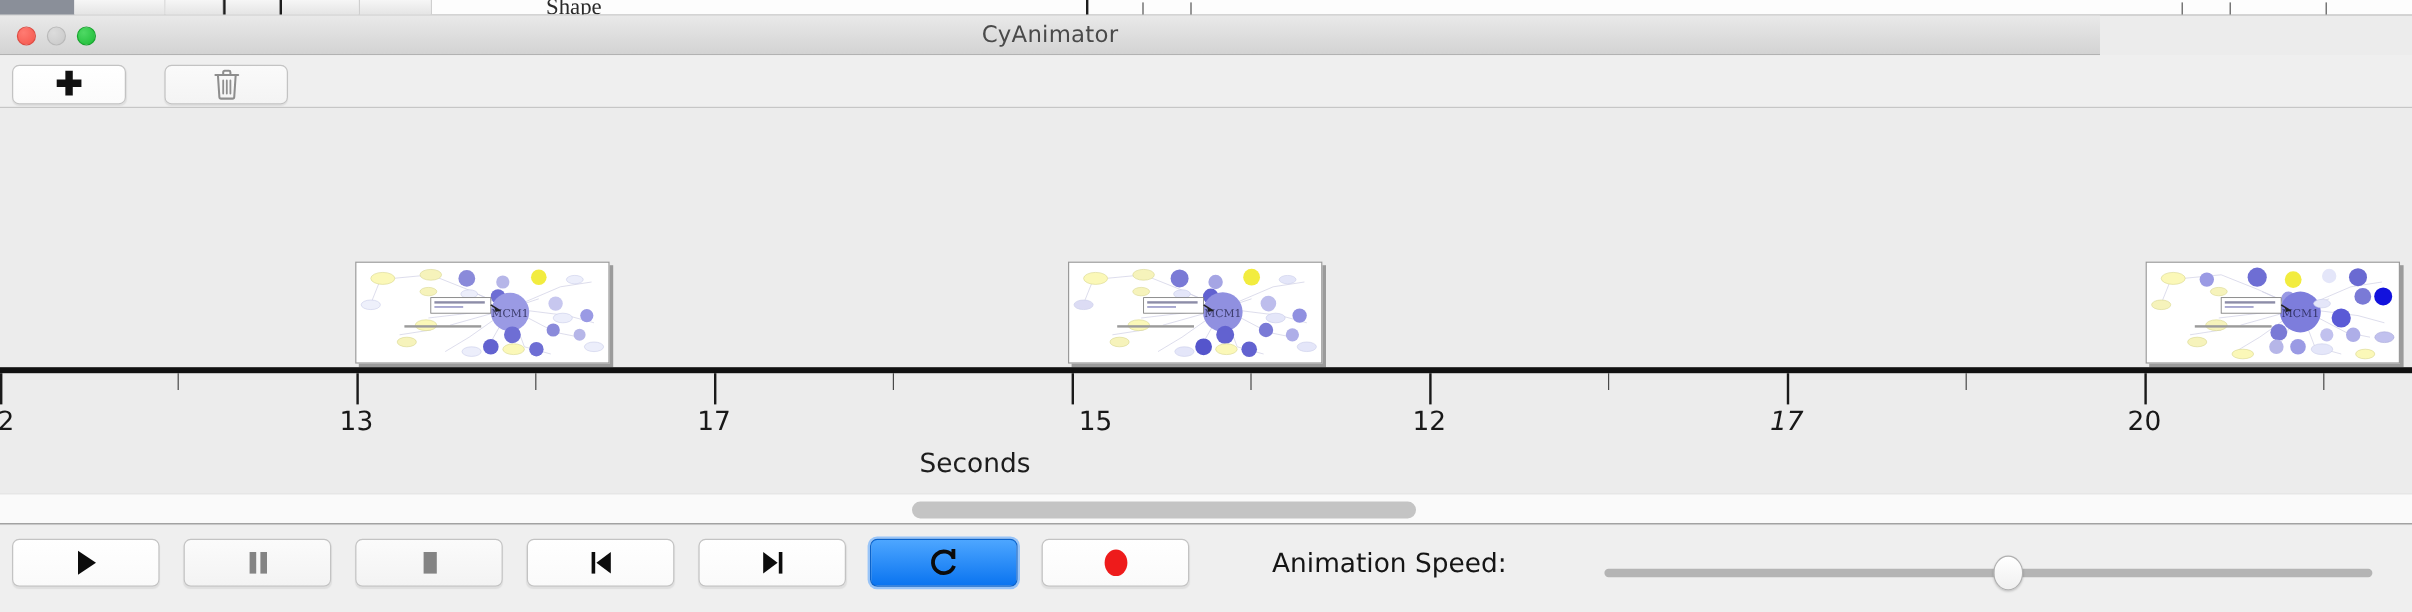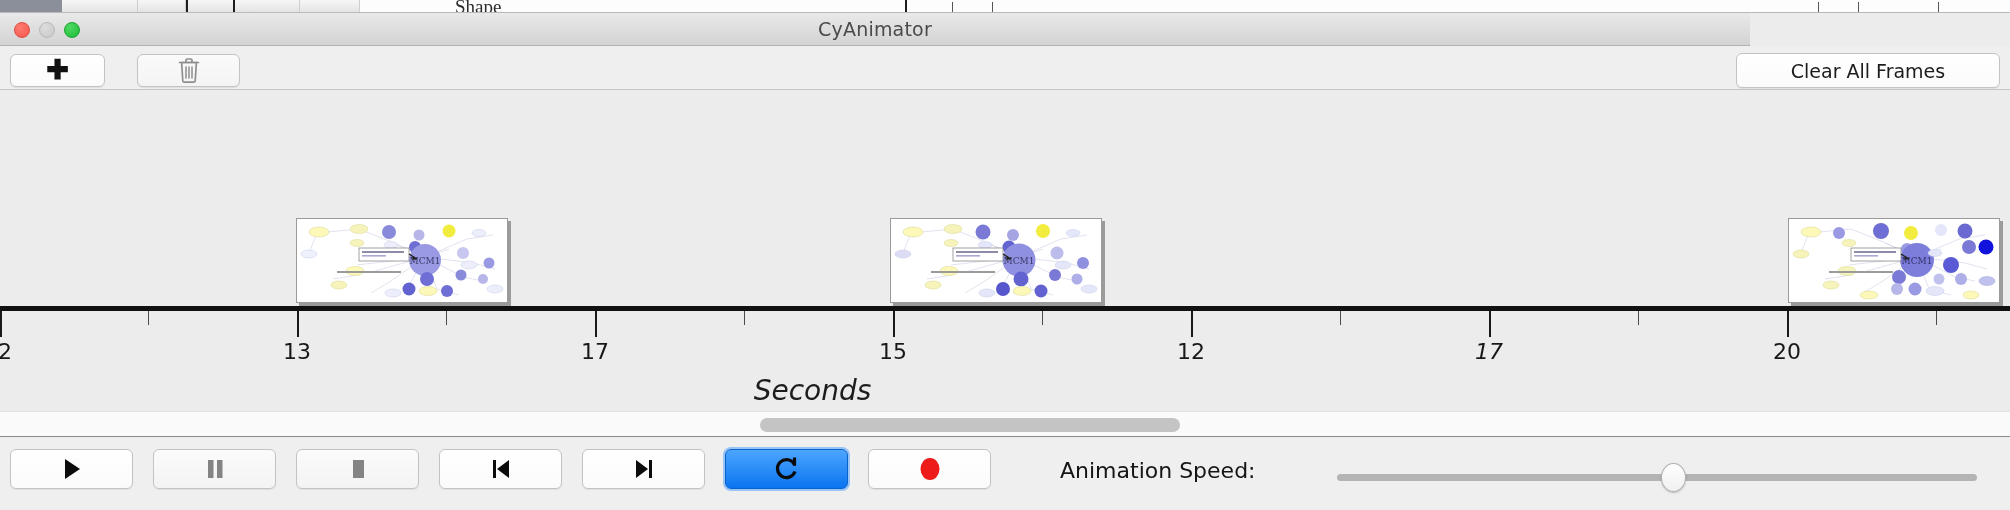--- a/index.html
+++ b/index.html
@@ -220,9 +220,6 @@
       </svg>
     </div>
 
-    <div class="btn btn-clear">
-      <span>Clear All Frames</span>
-    </div>
   </div>
 
   <div class="timeline">

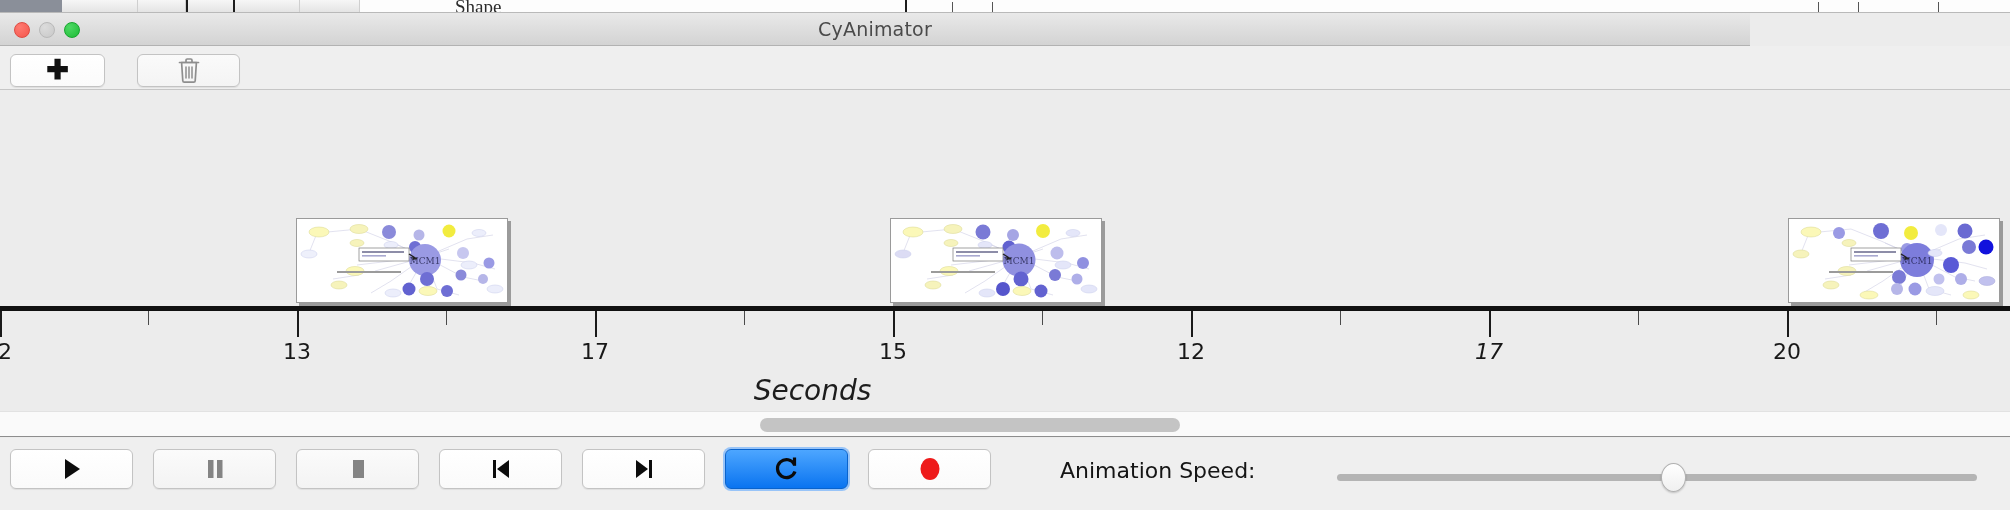--- a/index.html
+++ b/index.html
@@ -385,7 +385,7 @@
       <div class="tick-label" style="left:5px;">2</div>
       <div class="tick-label" style="left:297px;">13</div>
       <div class="tick-label" style="left:595px;">17</div>
-      <div class="tick-label" style="left:893px;">15</div>
+      <div class="tick-label" style="left:913px;">15</div>
       <div class="tick-label" style="left:1191px;">12</div>
       <div class="tick-label" style="left:1489px;font-style:italic;">17</div>
       <div class="tick-label" style="left:1787px;">20</div>

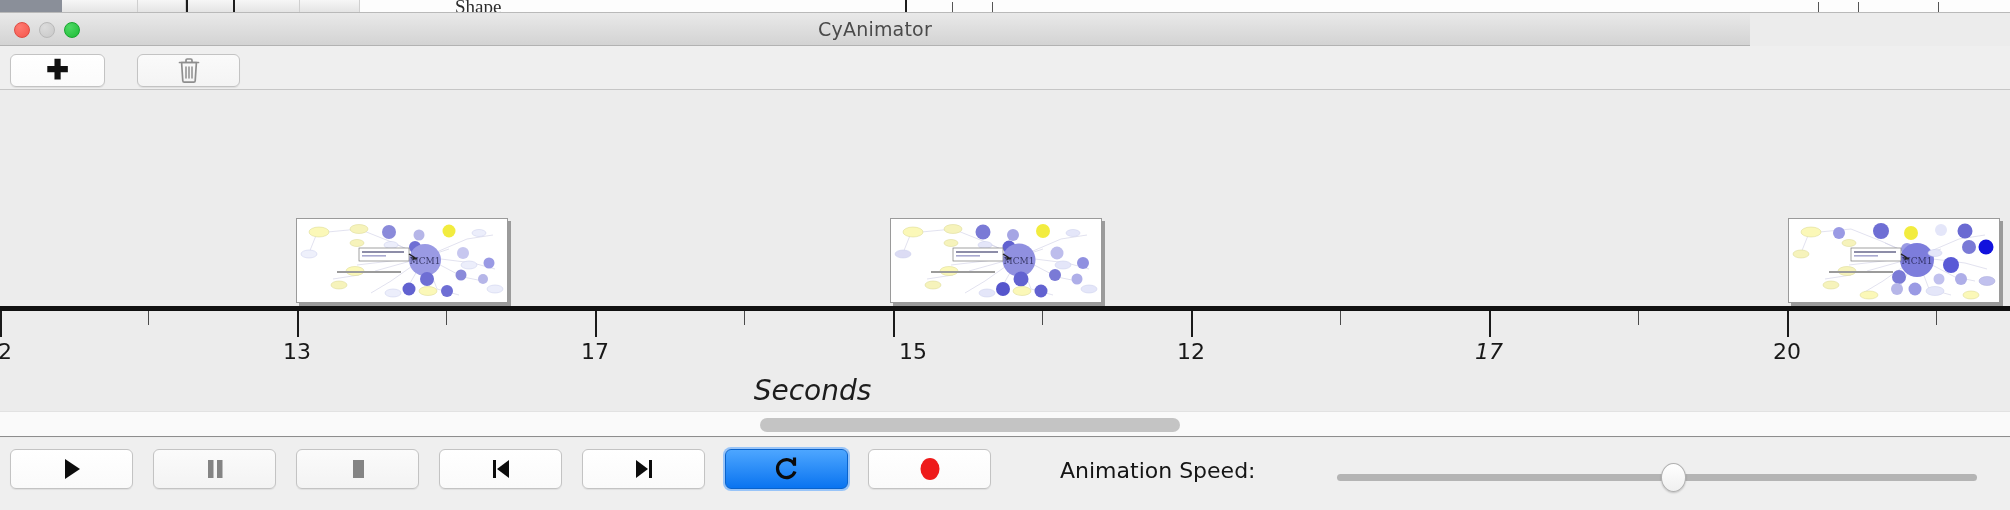--- a/index.html
+++ b/index.html
@@ -119,9 +119,8 @@
   }
   .axis-title {
     position: absolute; top: 68px; width: 1625px; text-align: center;
-    font-size: 28px; color: #1d1d1d;
+    font-size: 22px; color: #1d1d1d;
     font-family: "DejaVu Sans", sans-serif;
-    font-style: italic;
   }
 
   

